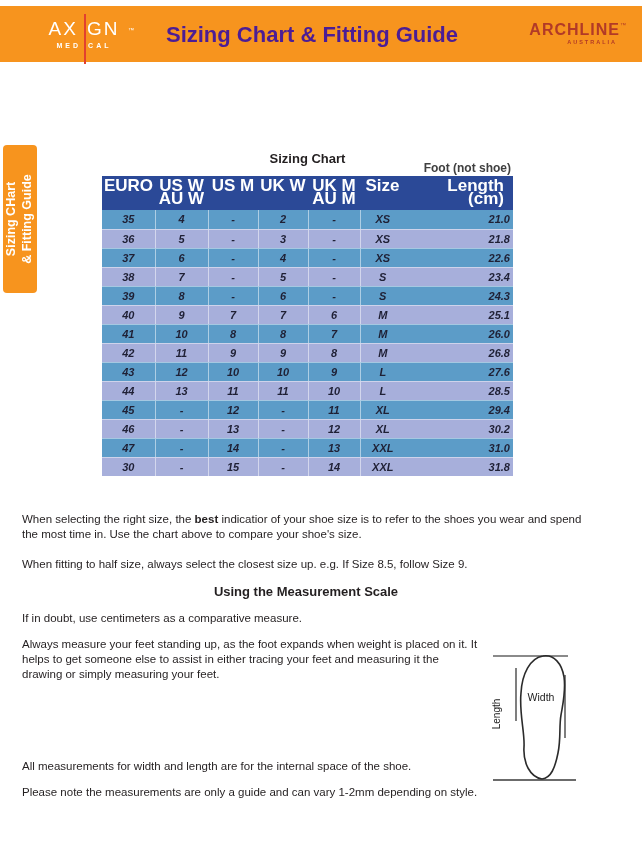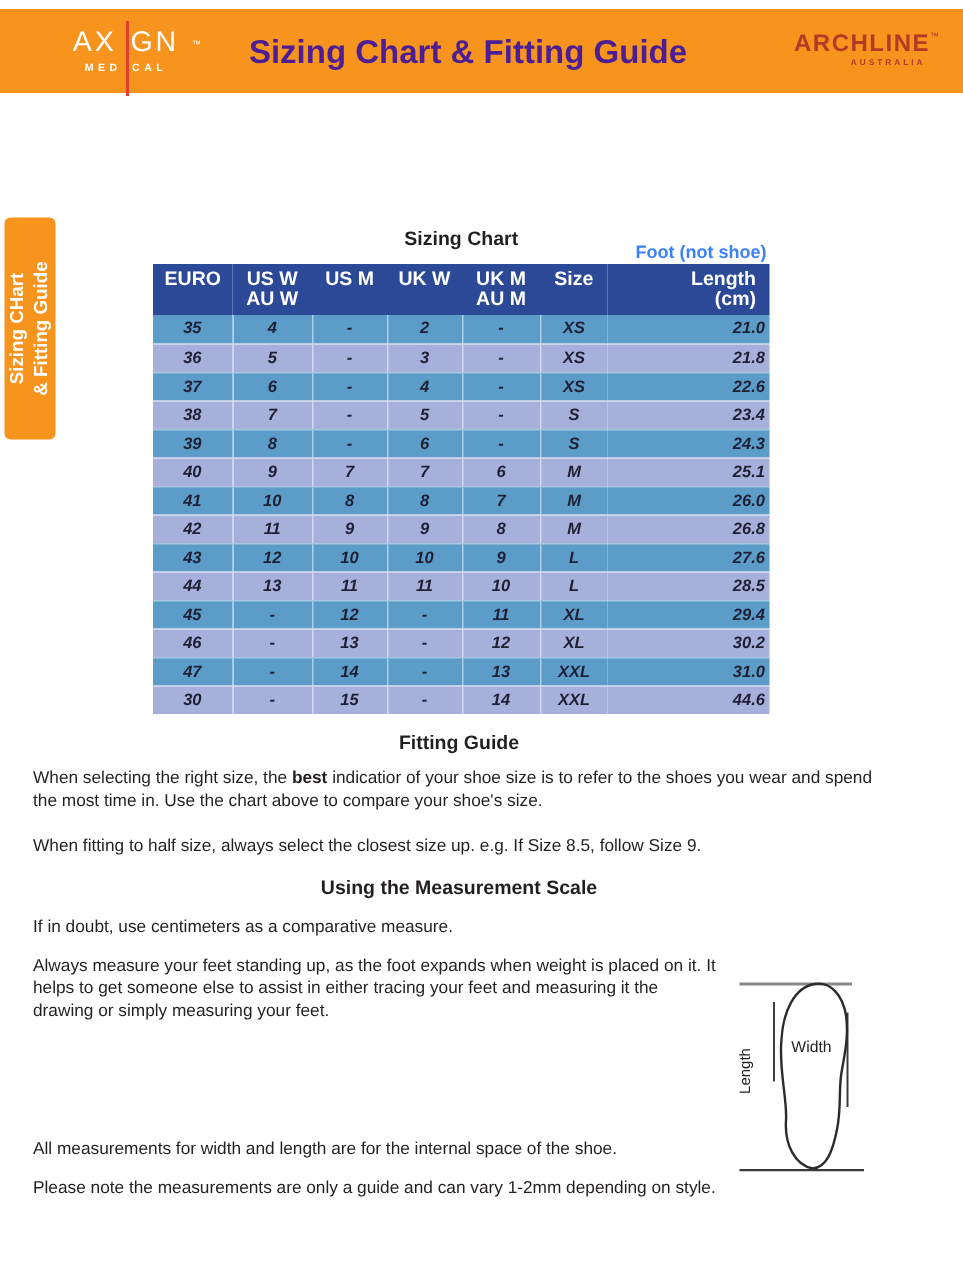--- a/index.html
+++ b/index.html
@@ -31,7 +31,7 @@
   .chart-title{position:absolute;top:151px;left:102px;width:411px;text-align:center;
                font-size:13px;font-weight:bold;color:#231F20;}
   .foot-note{position:absolute;top:161px;left:102px;width:409px;text-align:right;
-             font-size:12px;font-weight:bold;color:#3b82f6;}
+             font-size:12px;font-weight:bold;color:#404040;}
   .sizing-table{position:absolute;top:176px;left:102px;width:411px;border-collapse:collapse;table-layout:fixed;}
   .sizing-table thead tr{background:var(--navy,#2B4997);height:34px;}
   .sizing-table th{vertical-align:top;padding-top:3px;color:#fff;font-size:13px;font-weight:bold;

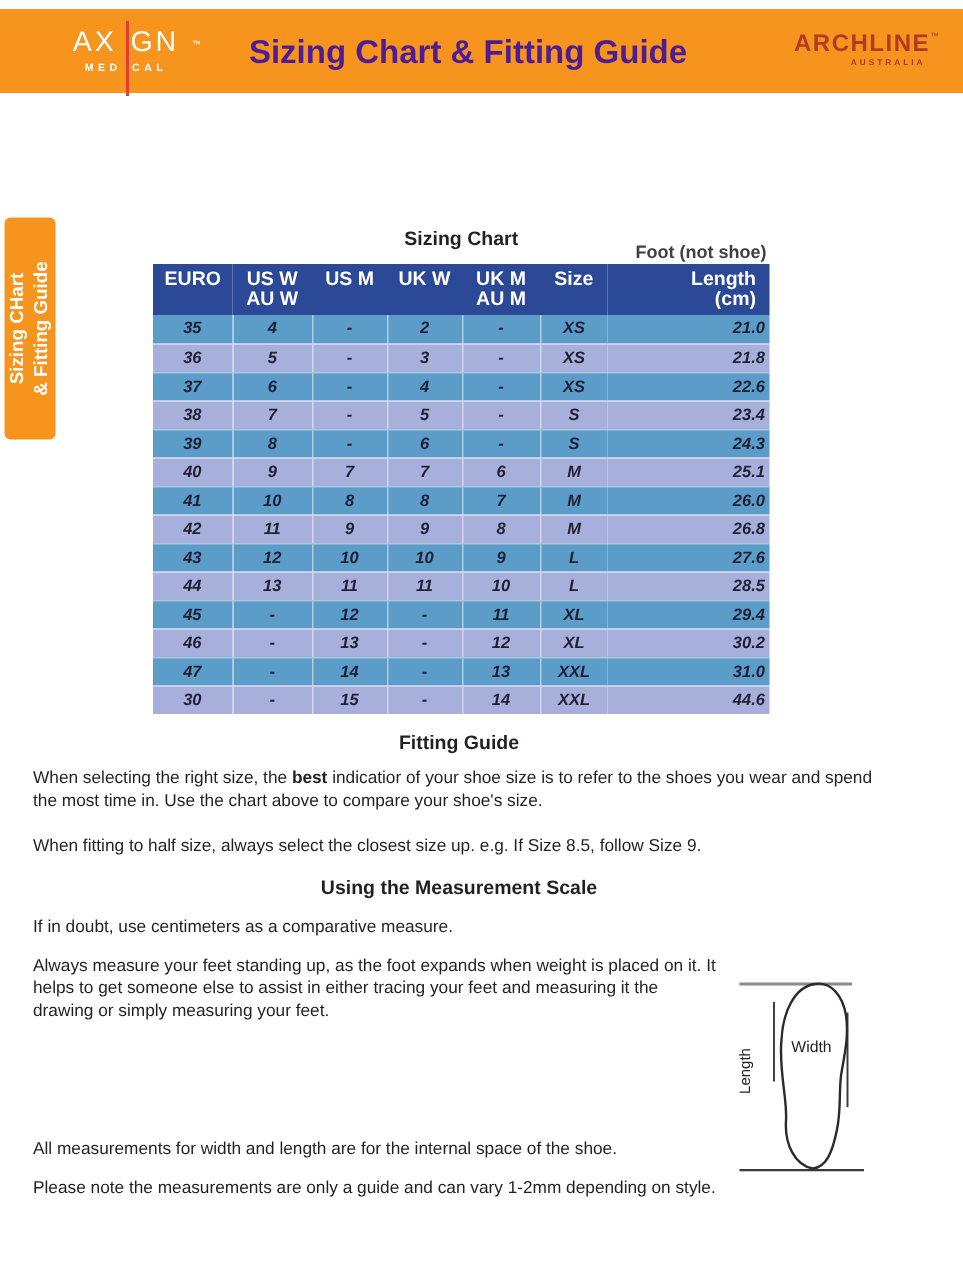--- a/index.html
+++ b/index.html
@@ -34,7 +34,7 @@
              font-size:12px;font-weight:bold;color:#404040;}
   .sizing-table{position:absolute;top:176px;left:102px;width:411px;border-collapse:collapse;table-layout:fixed;}
   .sizing-table thead tr{background:var(--navy,#2B4997);height:34px;}
-  .sizing-table th{vertical-align:top;padding-top:3px;color:#fff;font-size:13px;font-weight:bold;
+  .sizing-table th{vertical-align:top;padding-top:3px;color:#fff;font-size:17px;font-weight:bold;
                    line-height:13px;text-align:center;}
   .sizing-table th:last-child{text-align:right;padding-right:9px;}
   .sizing-table tbody tr{height:19px;font-style:italic;}

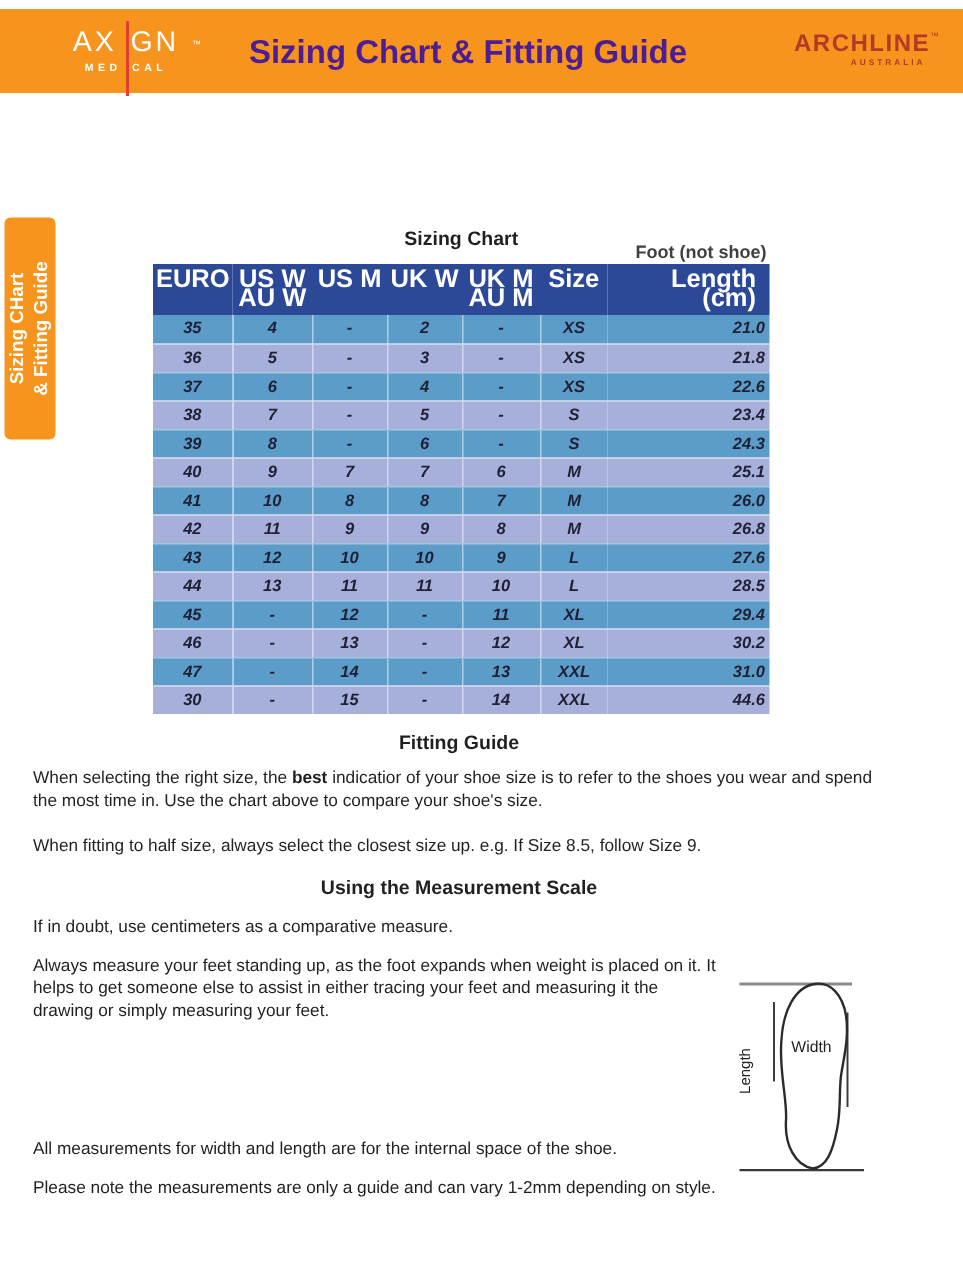--- a/index.html
+++ b/index.html
@@ -261,7 +261,7 @@
           <td>-</td>
           <td>14</td>
           <td>XXL</td>
-          <td>44.6</td>
+          <td>31.8</td>
         </tr>
       </tbody>
   </table>

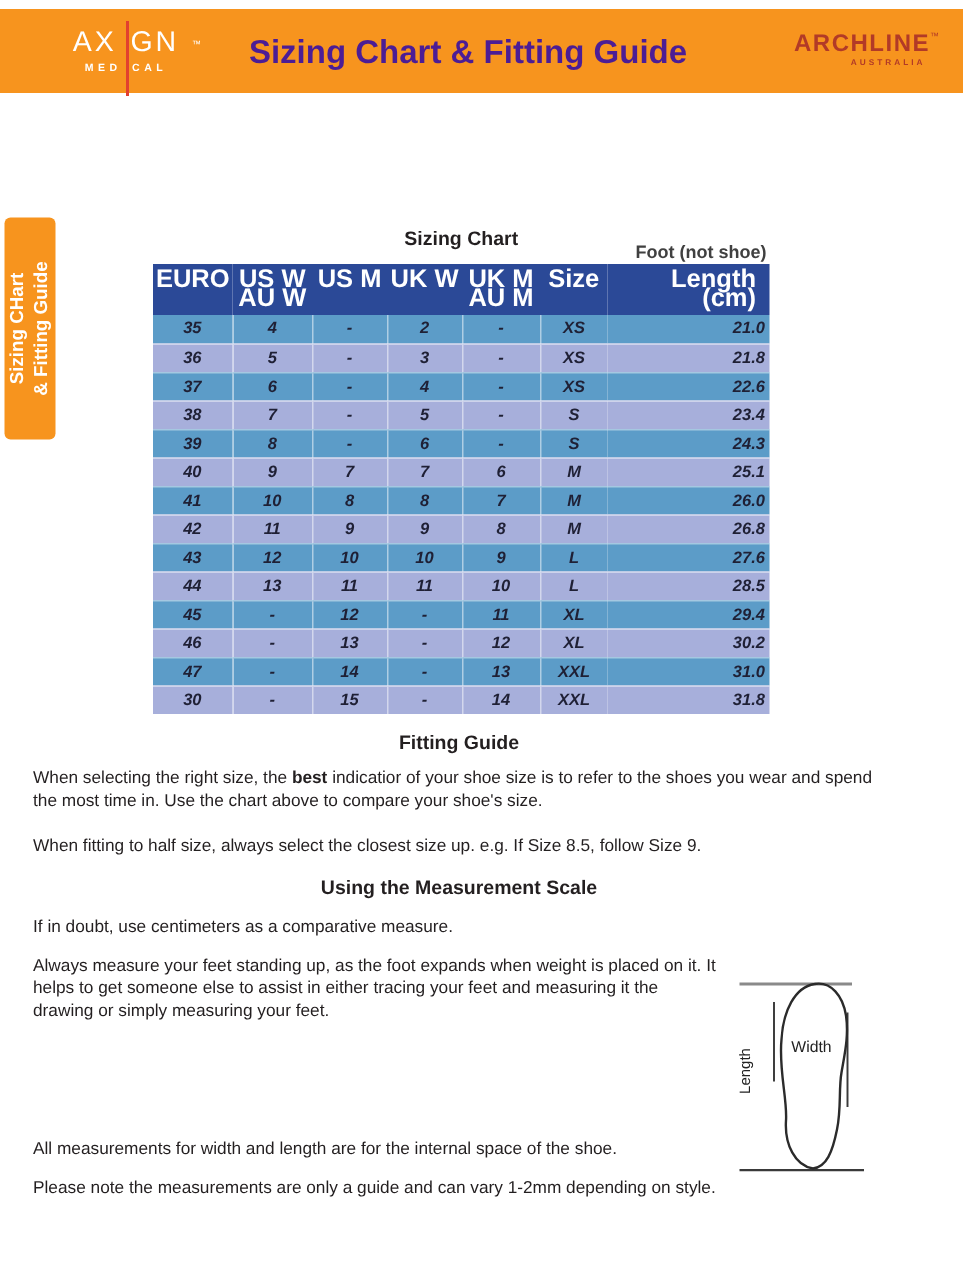--- a/index.html
+++ b/index.html
@@ -266,7 +266,6 @@
       </tbody>
   </table>
 
-  <div class="content sec-title t-fitting">Fitting Guide</div>
   <div class="content p-fit1"><span>When selecting the right size, the </span><b>best</b><span> indicatior of your shoe size is to refer to the shoes you wear and spend the most time in. Use the chart above to compare your shoe's size.</span></div>
   <div class="content p-fit2">When fitting to half size, always select the closest size up. e.g. If Size 8.5, follow Size 9.</div>
 

